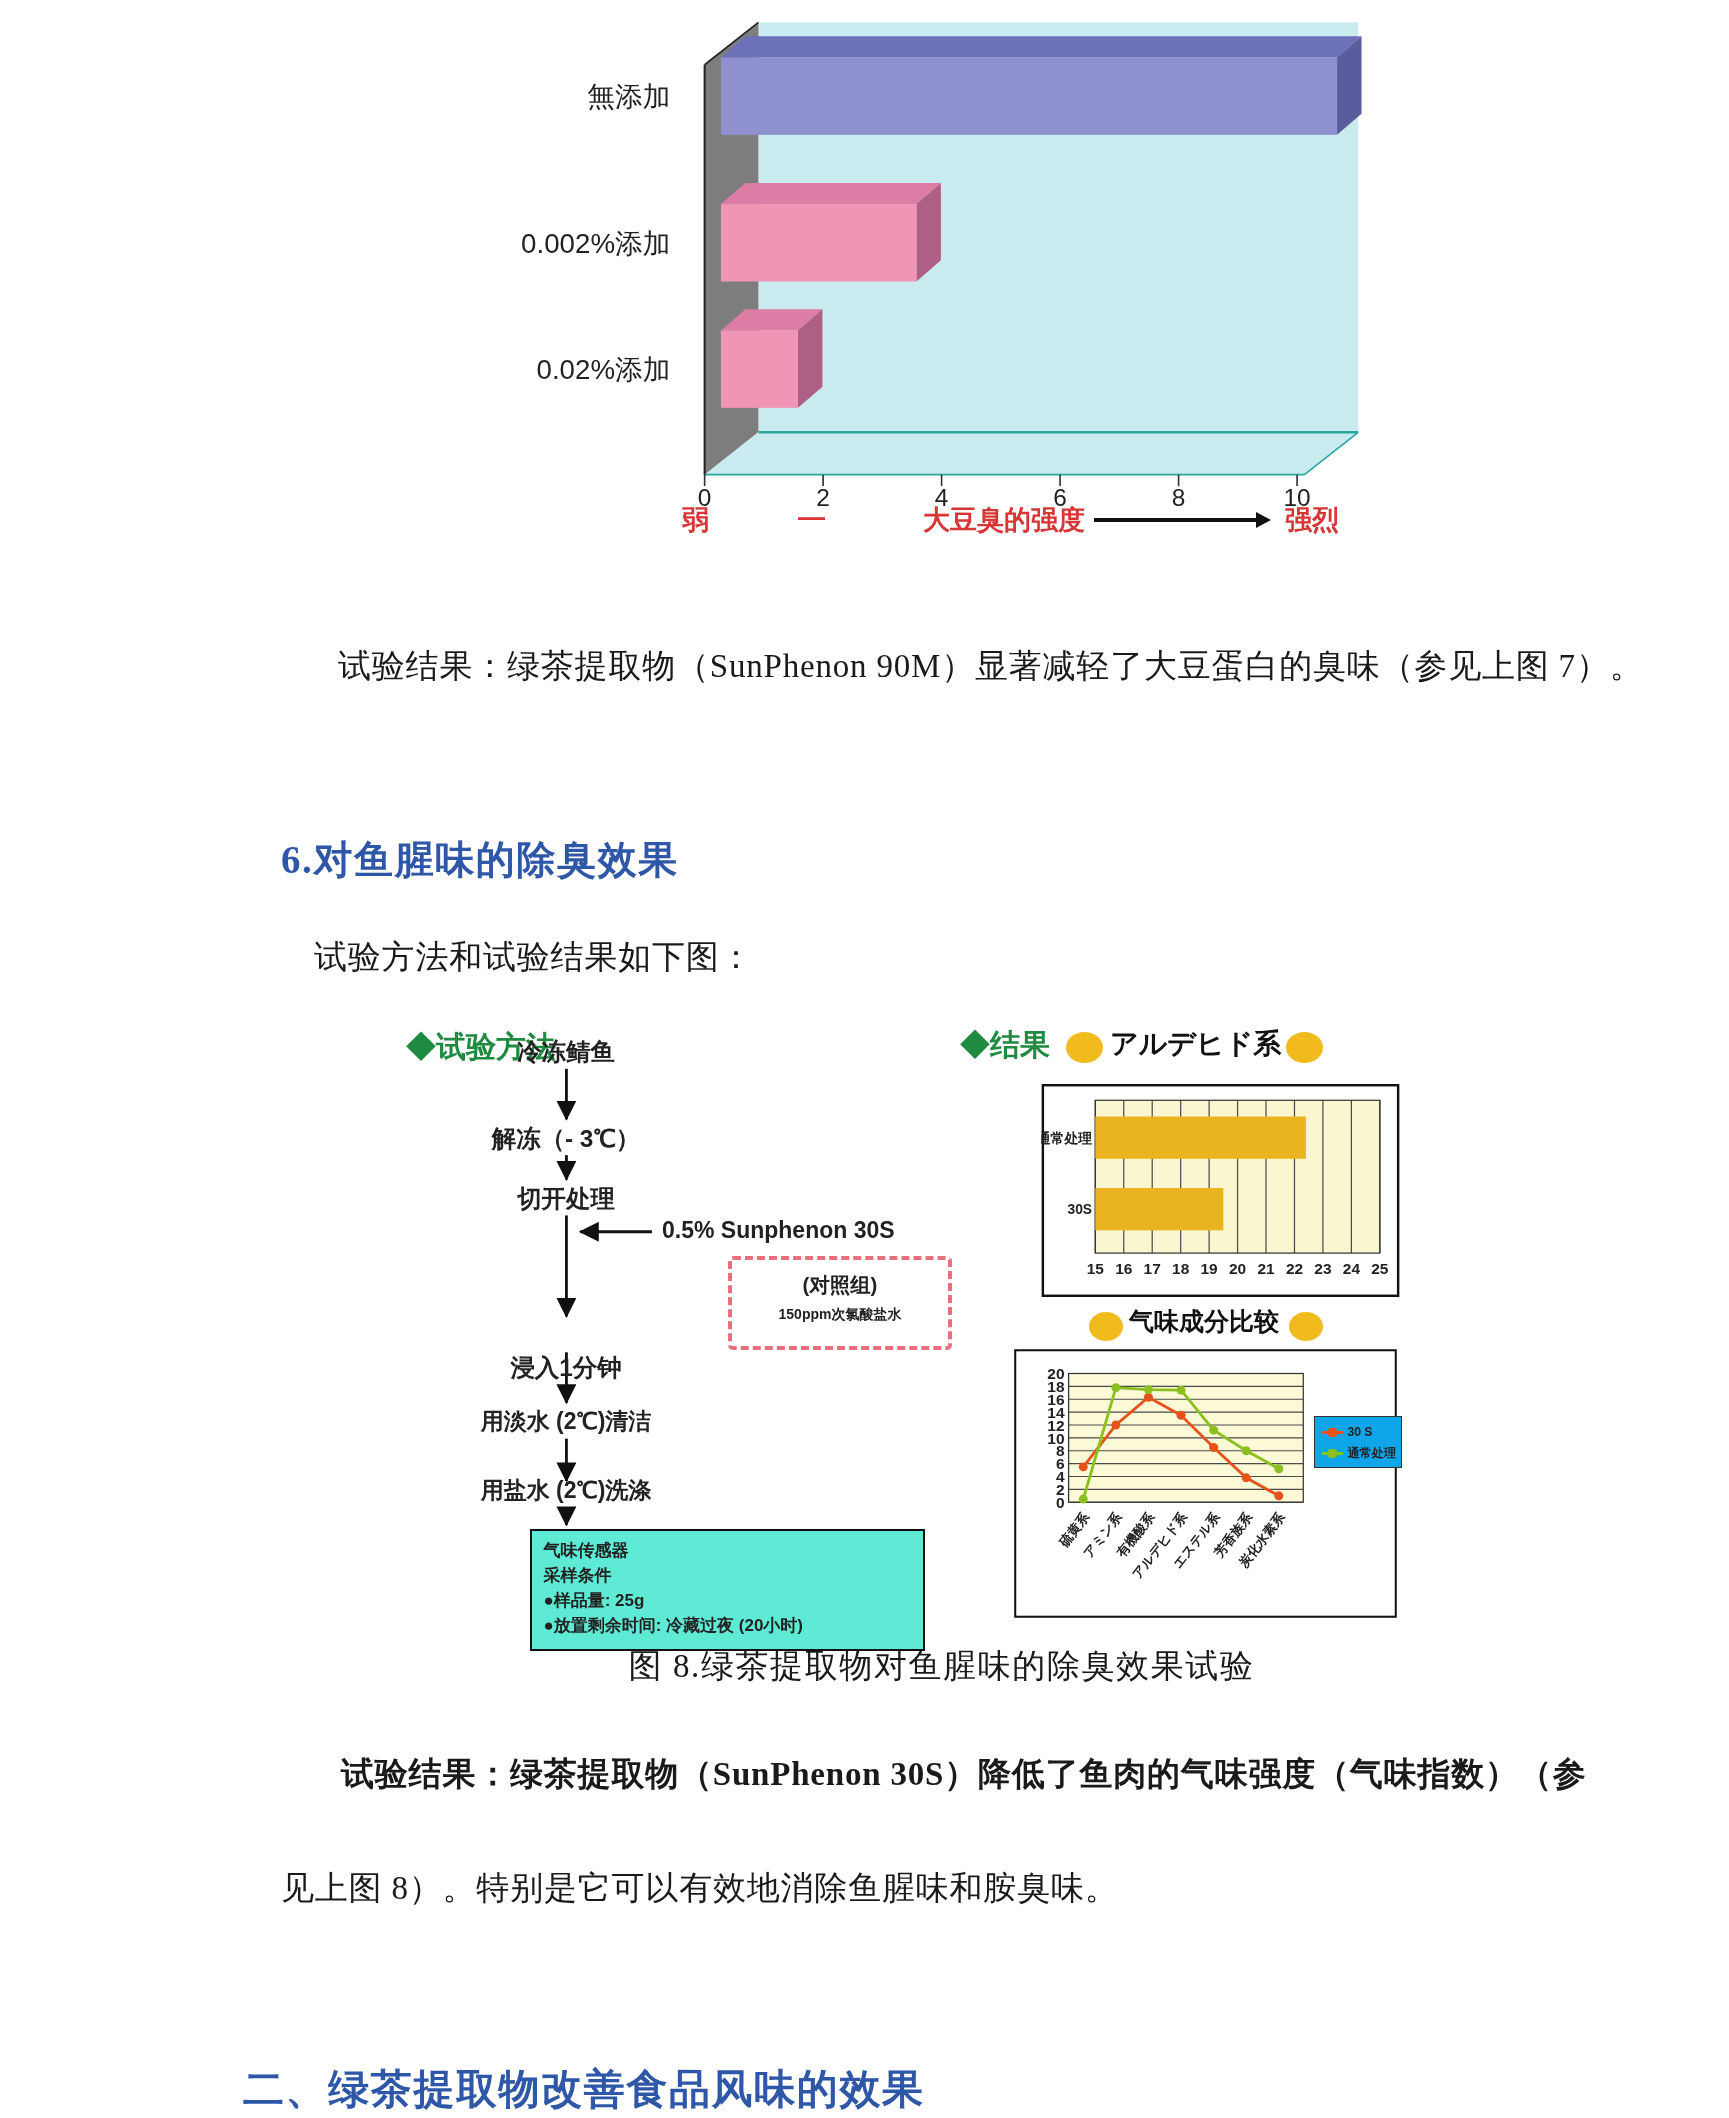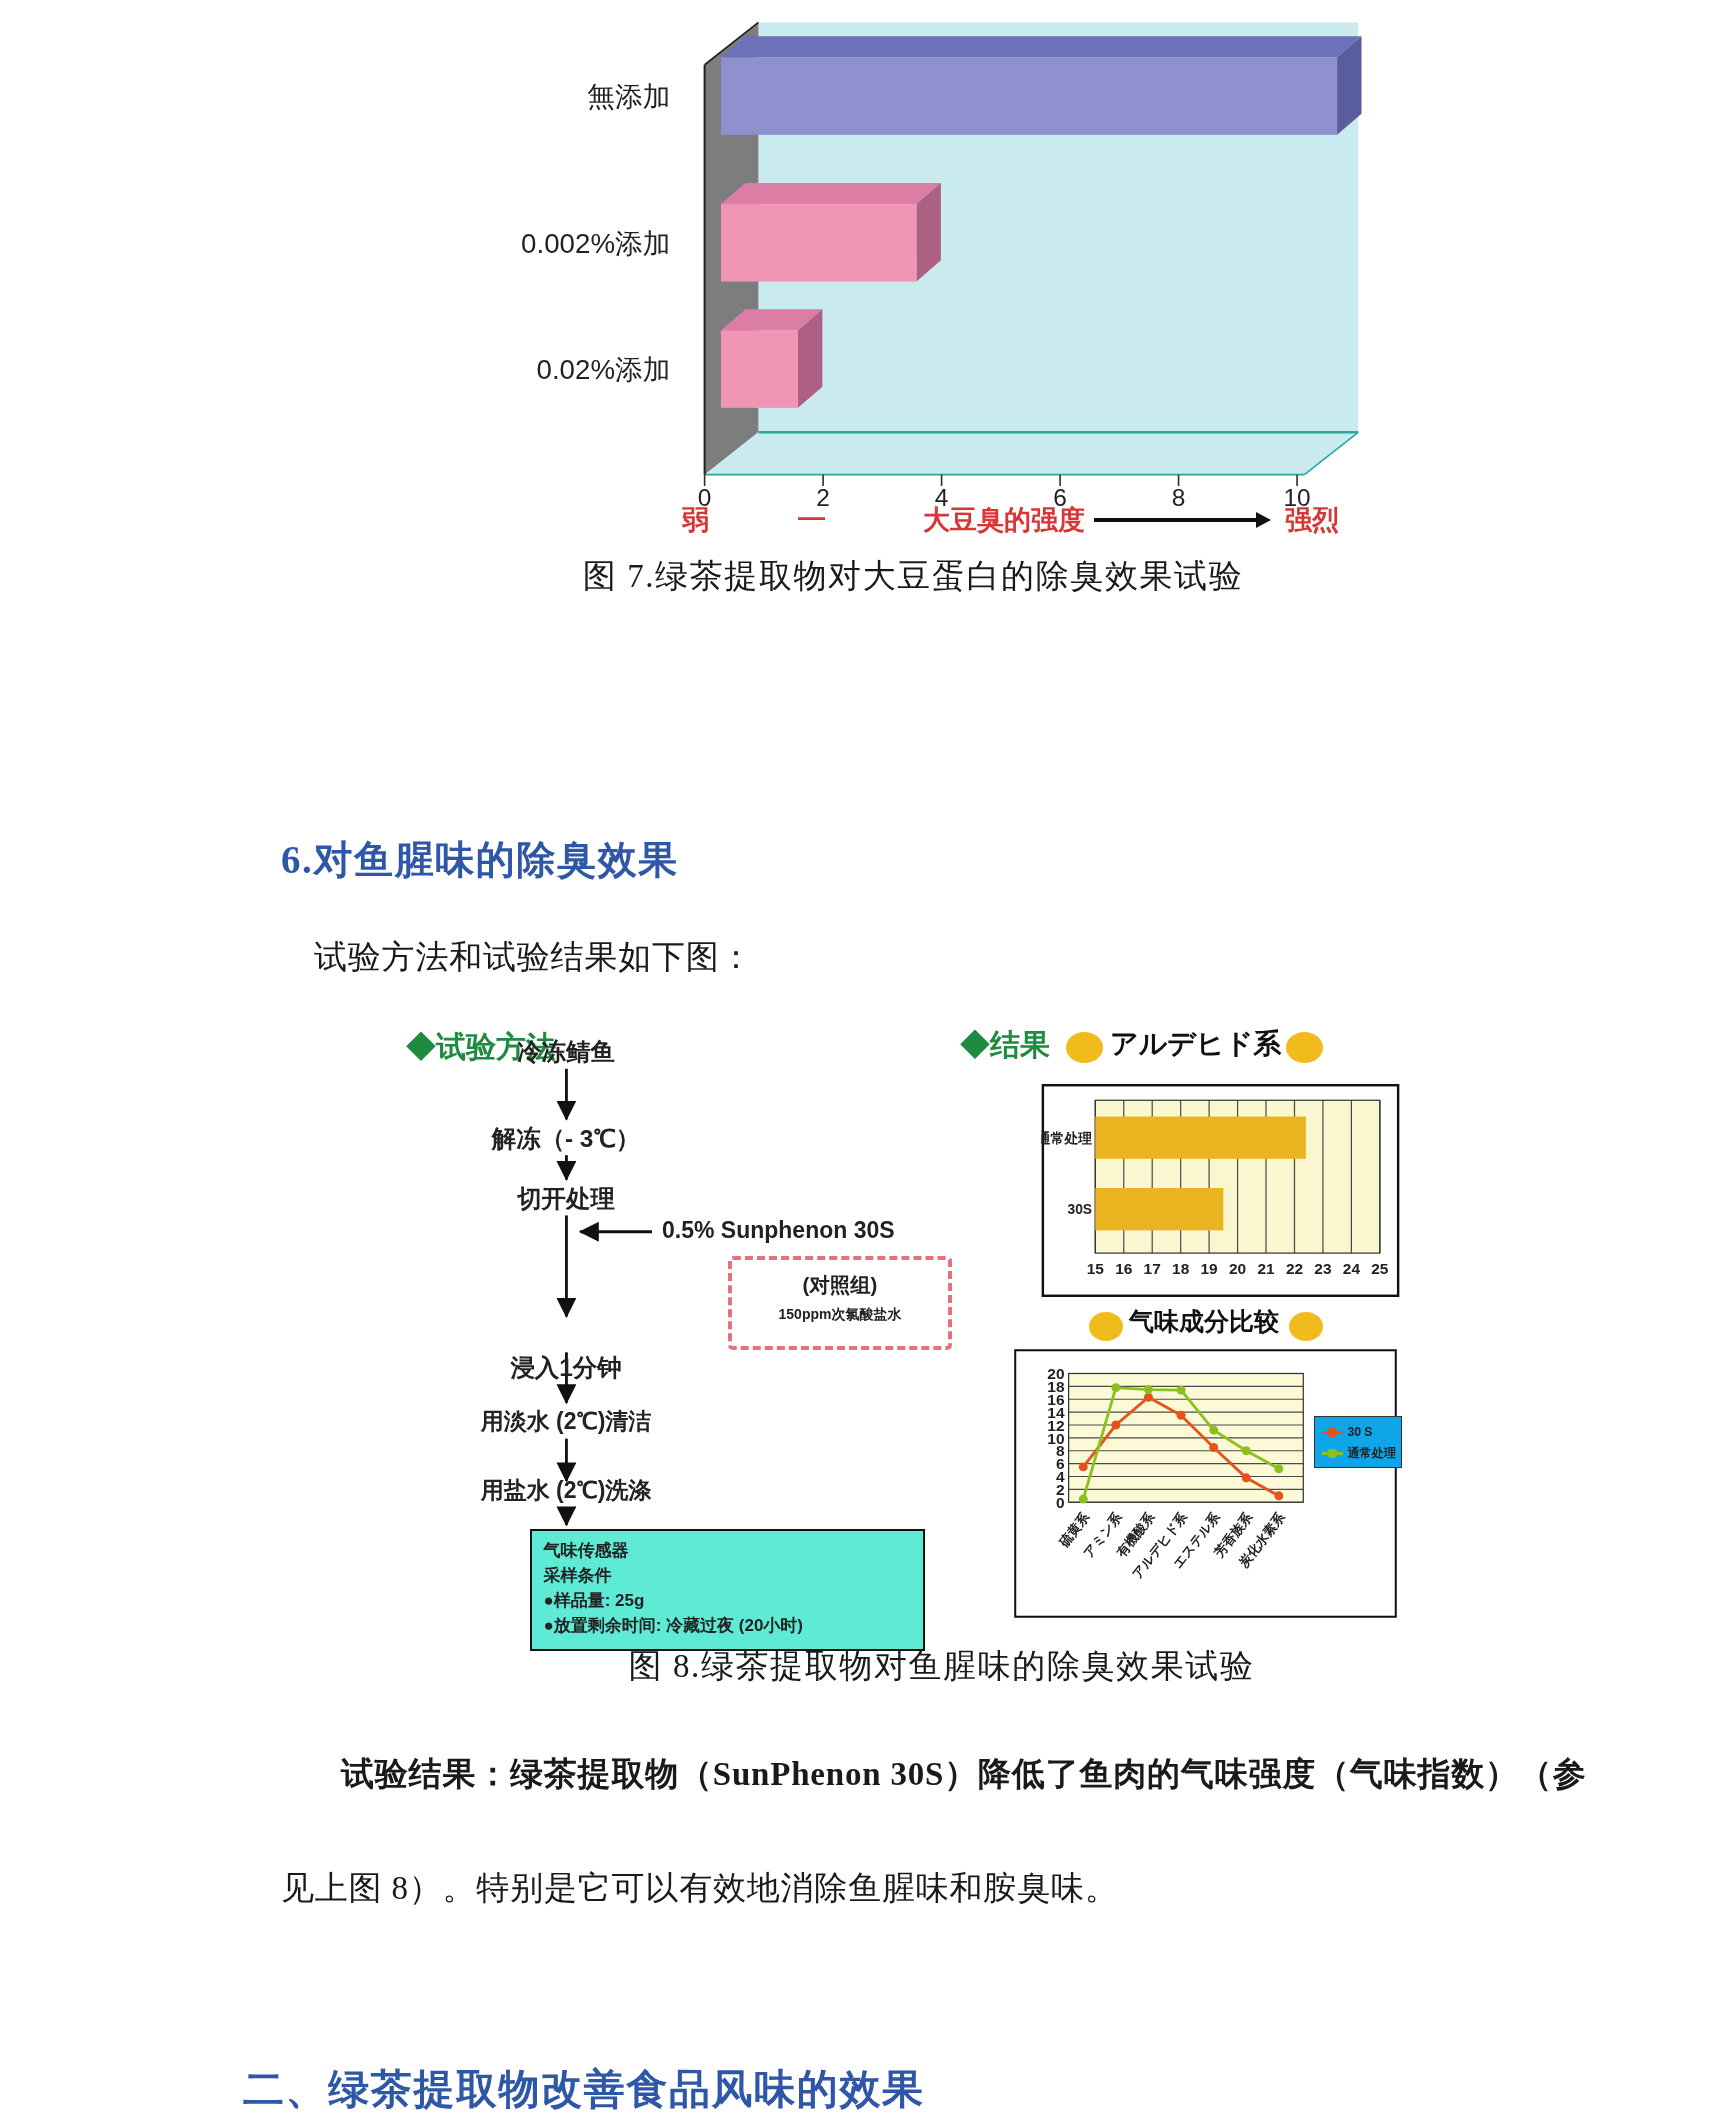--- a/index.html
+++ b/index.html
@@ -91,7 +91,6 @@
     <span style="left:833px;">强烈</span>
   </div>
 
-  <div class="abs doc-serif caption" style="left:371px;top:554px;width:1084px;">图 7.绿茶提取物对大豆蛋白的除臭效果试验</div>
 
 
   <div class="abs doc-serif heading-blue" style="left:281px;top:833px;font-size:39px;">6.对鱼腥味的除臭效果</div>

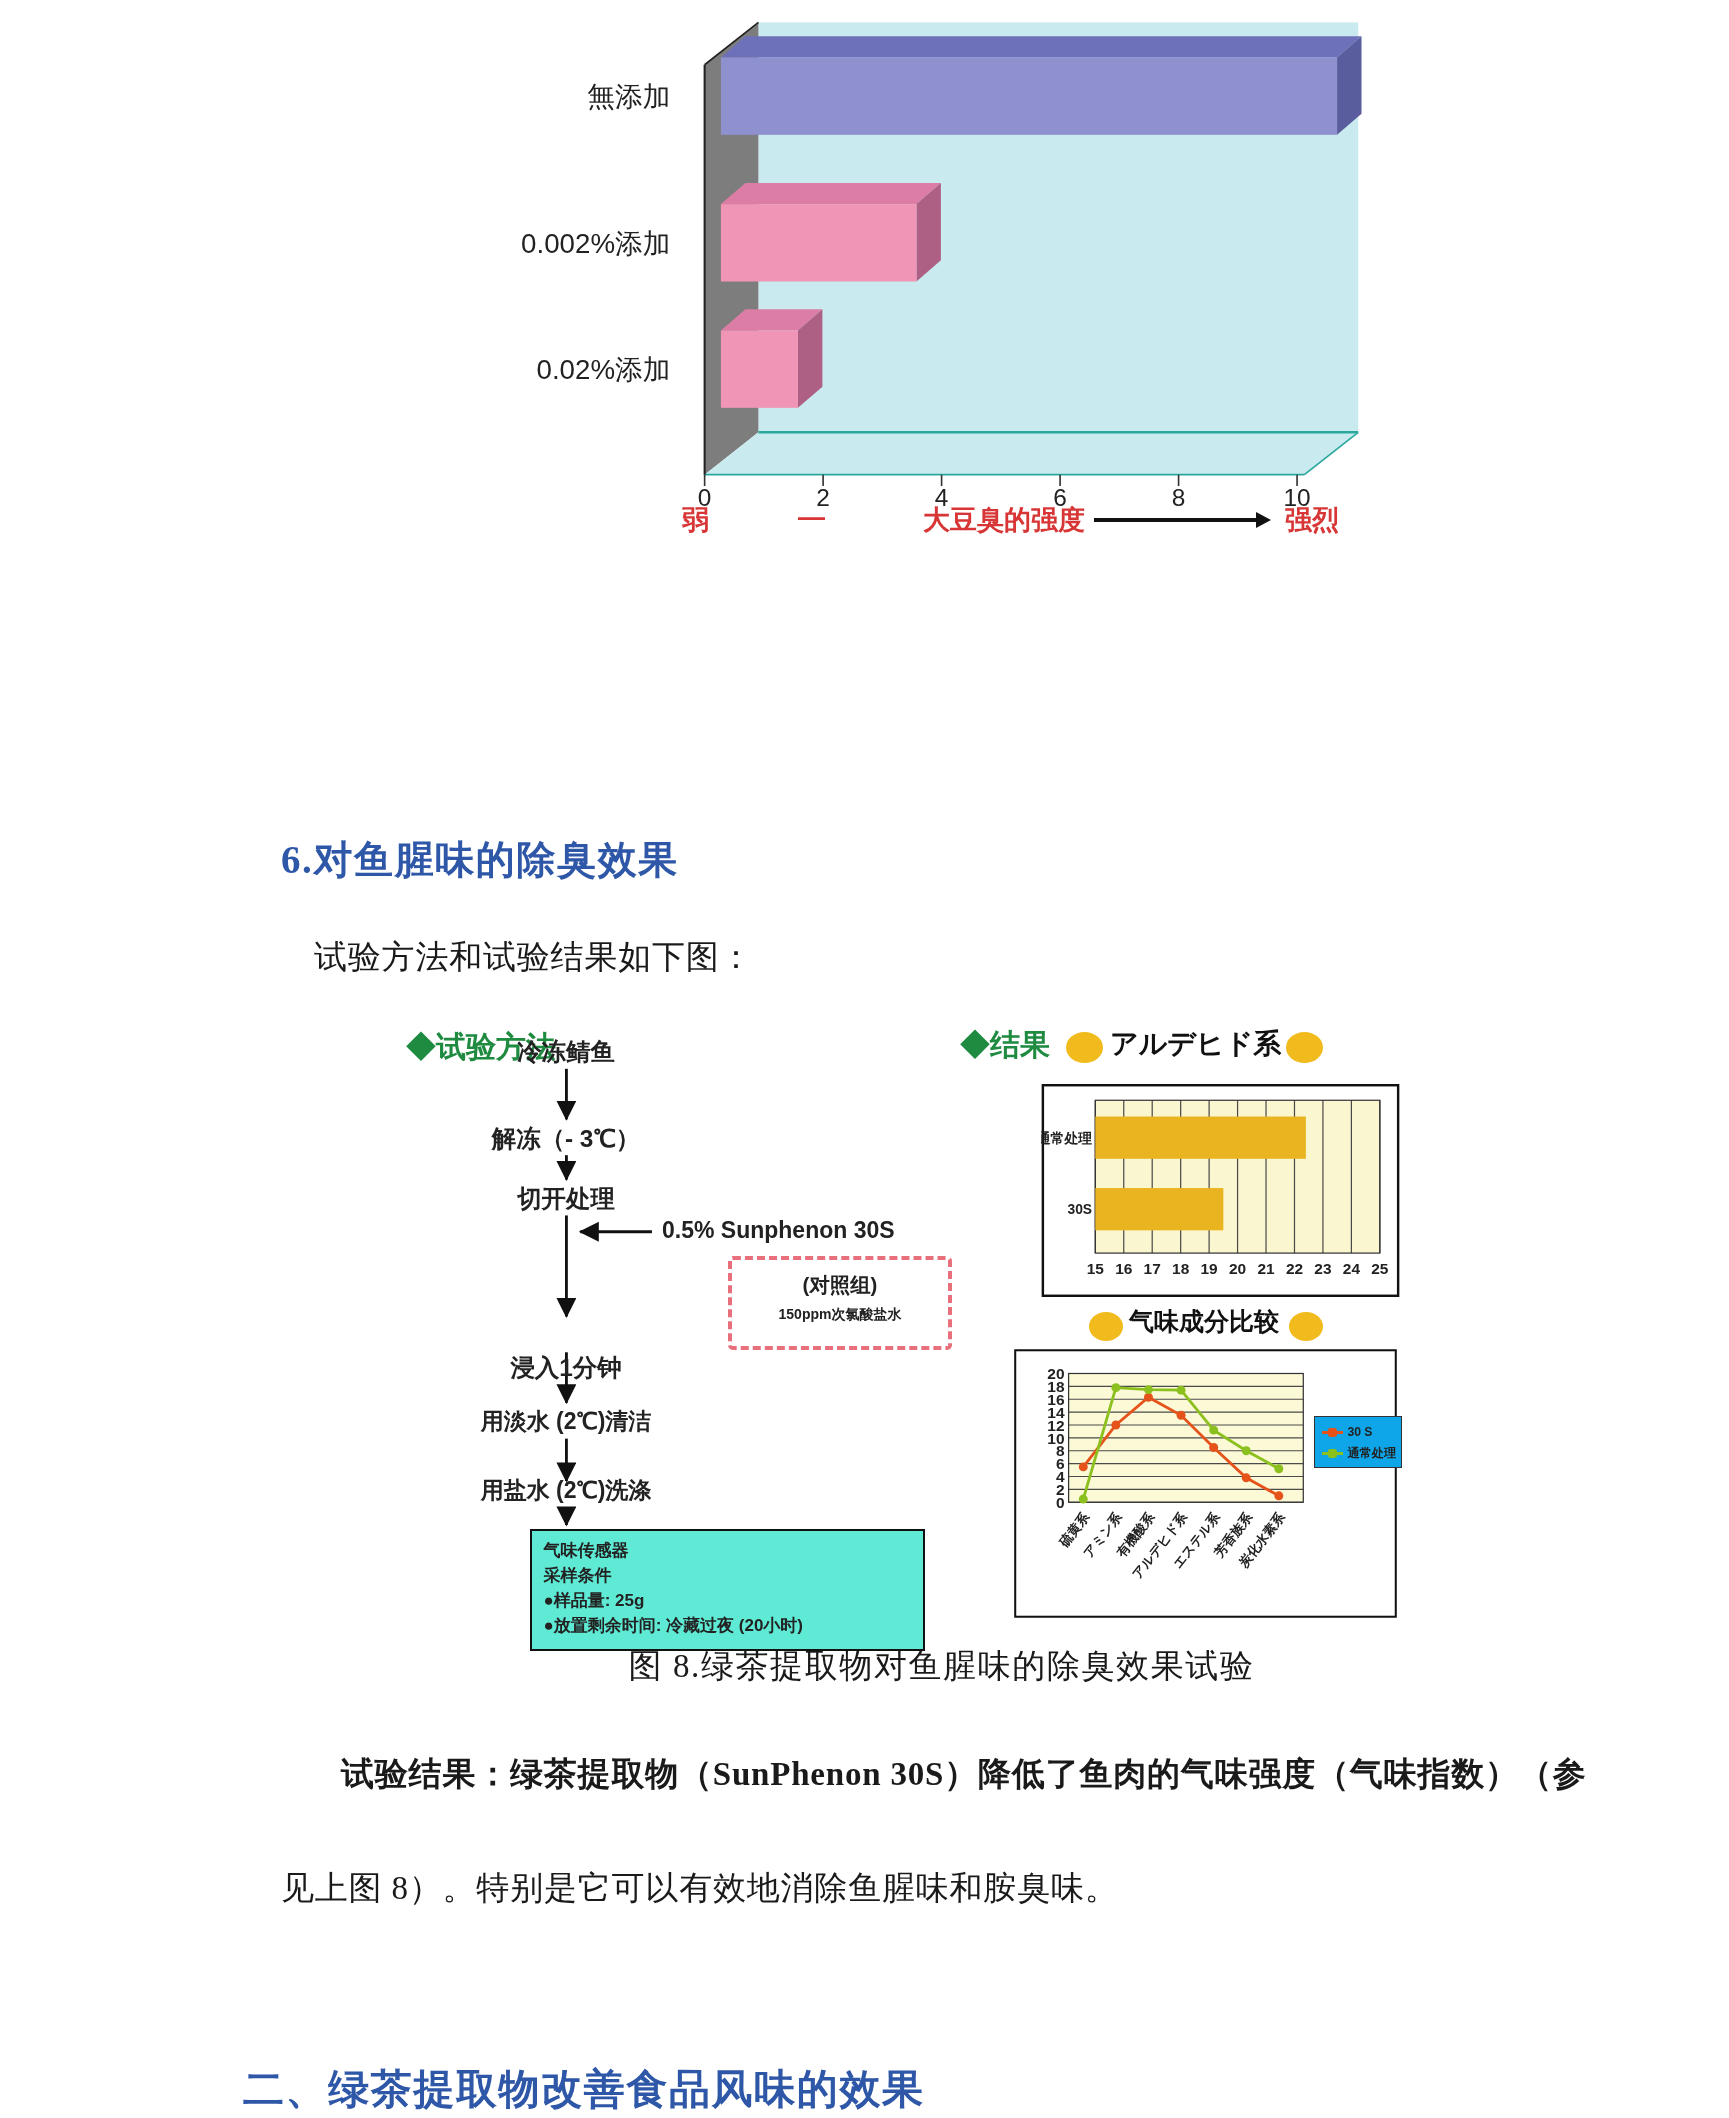--- a/index.html
+++ b/index.html
@@ -92,6 +92,7 @@
   </div>
 
 
+  <div class="abs doc-serif para" style="left:338px;top:644px;">试验结果：绿茶提取物（SunPhenon 90M）显著减轻了大豆蛋白的臭味（参见上图 7）。</div>
 
   <div class="abs doc-serif heading-blue" style="left:281px;top:833px;font-size:39px;">6.对鱼腥味的除臭效果</div>
 

